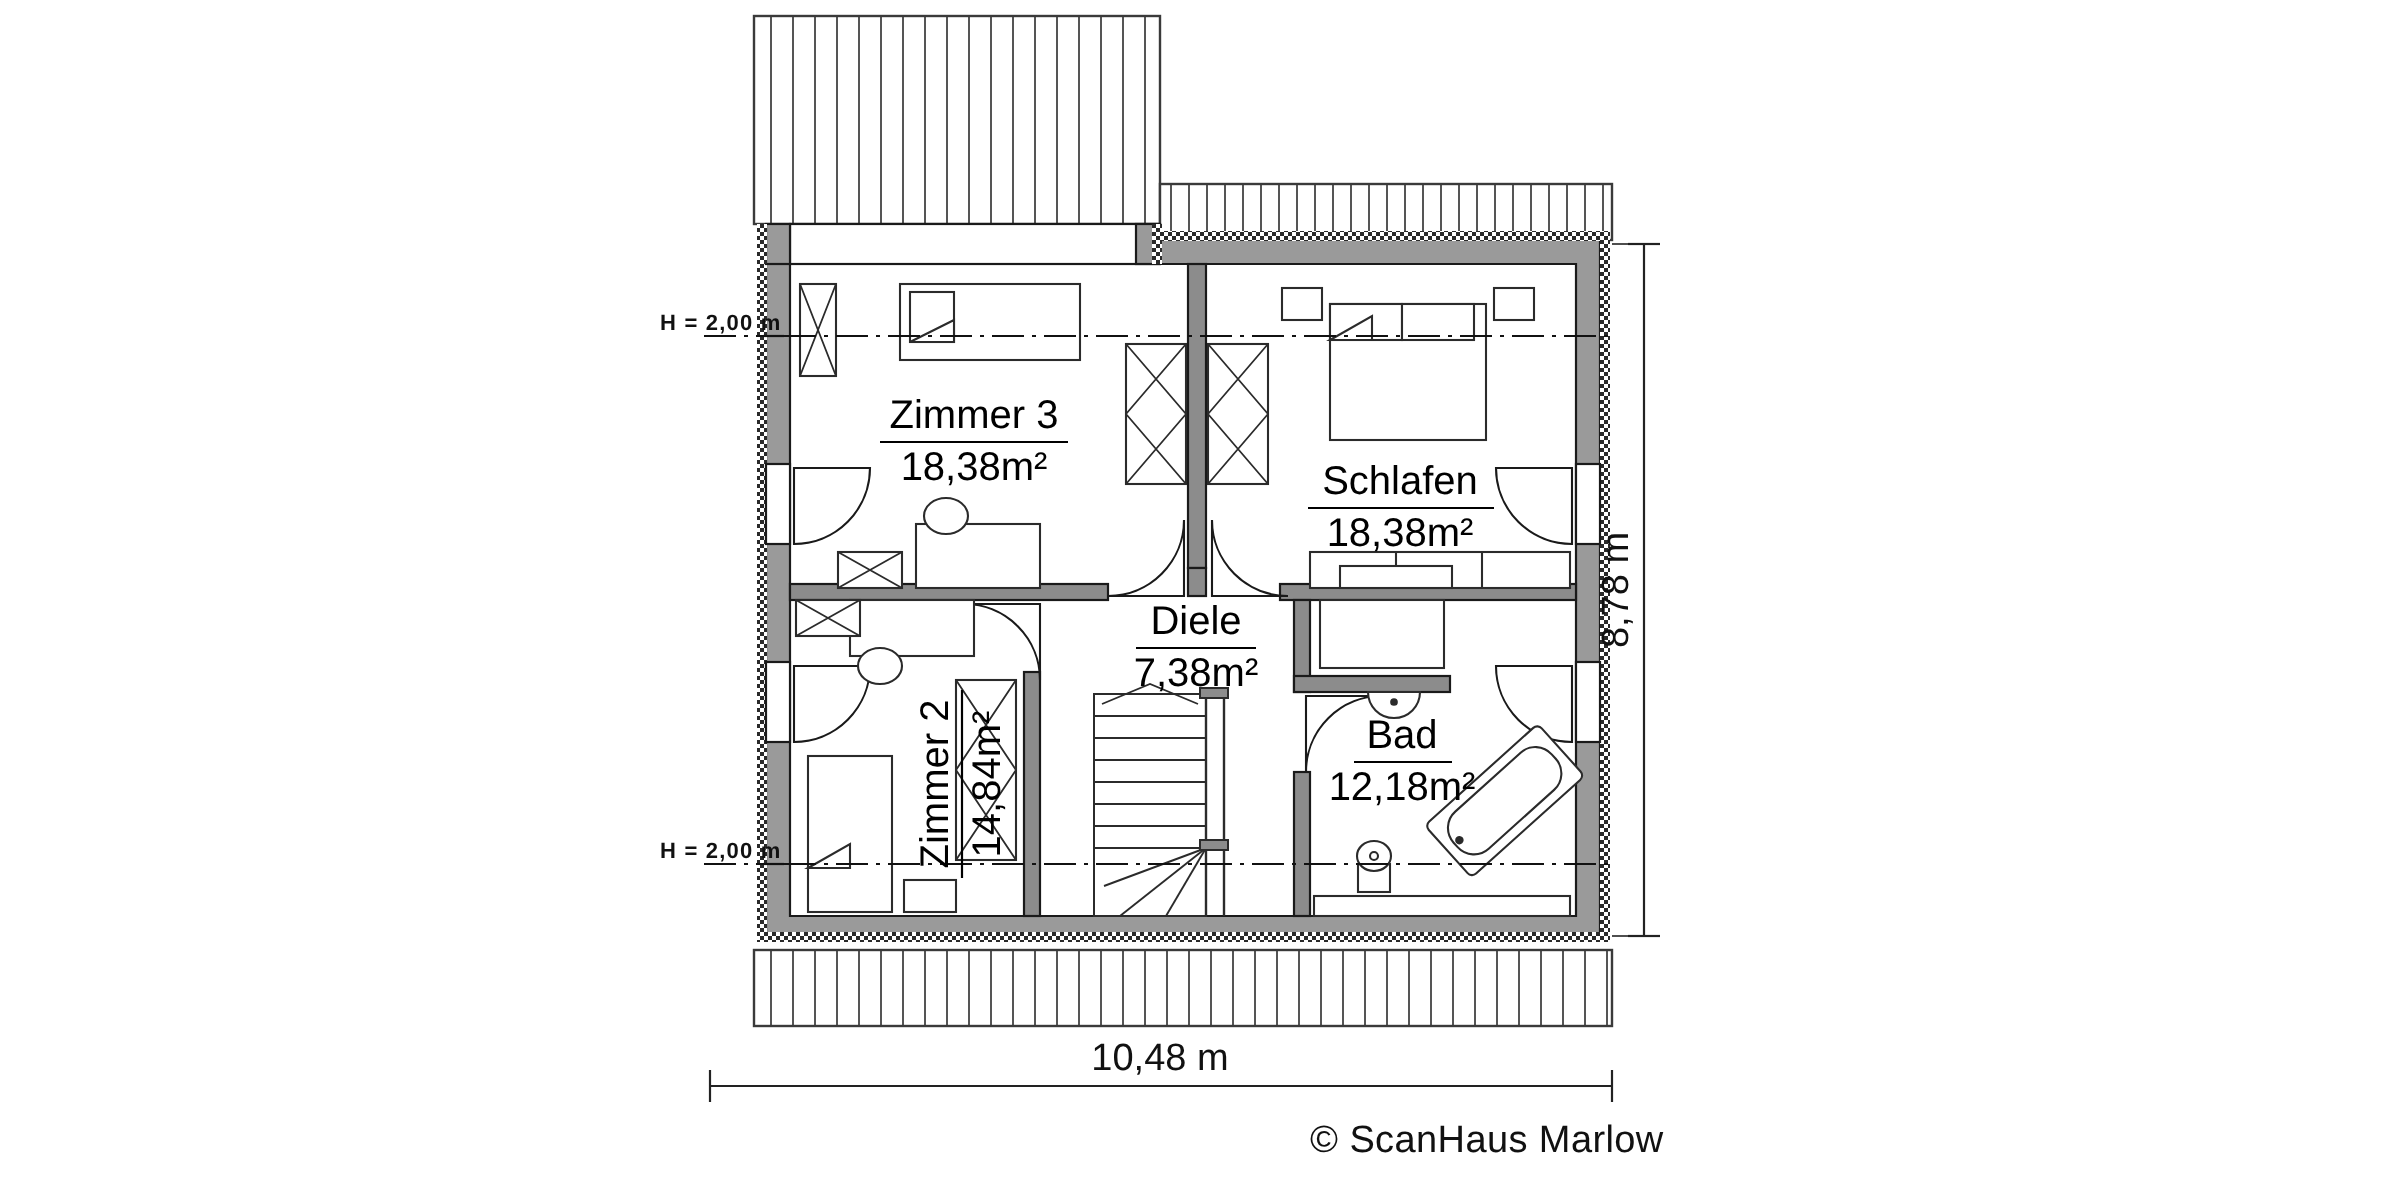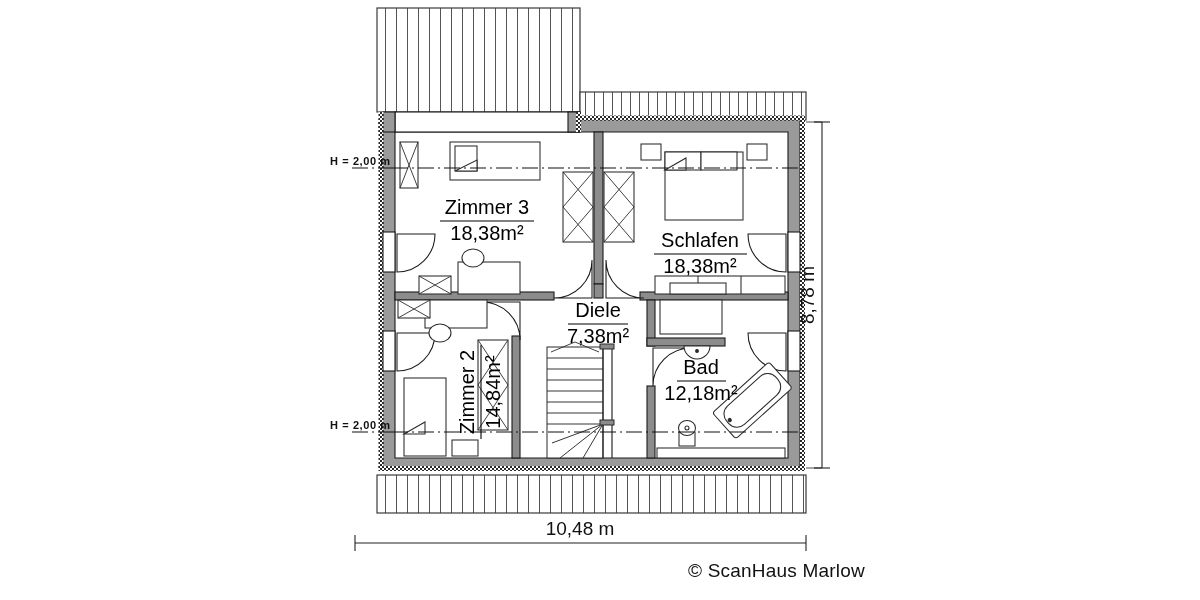--- a/index.html
+++ b/index.html
@@ -7,7 +7,7 @@
        font-family:"Liberation Sans","DejaVu Sans",sans-serif;color:#000;}
   #stage{position:relative;width:1200px;height:600px;background:#fff;}
   #plan{position:absolute;left:0;top:0;width:1200px;height:600px;}
-  .copy{position:absolute;left:688px;top:560px;font-size:19px;letter-spacing:.2px;
+  .copy{position:absolute;left:655px;top:560px;font-size:19px;letter-spacing:.2px;
         color:#111;white-space:nowrap;}
   .copy .cmark{font-size:19px;}
 </style>

